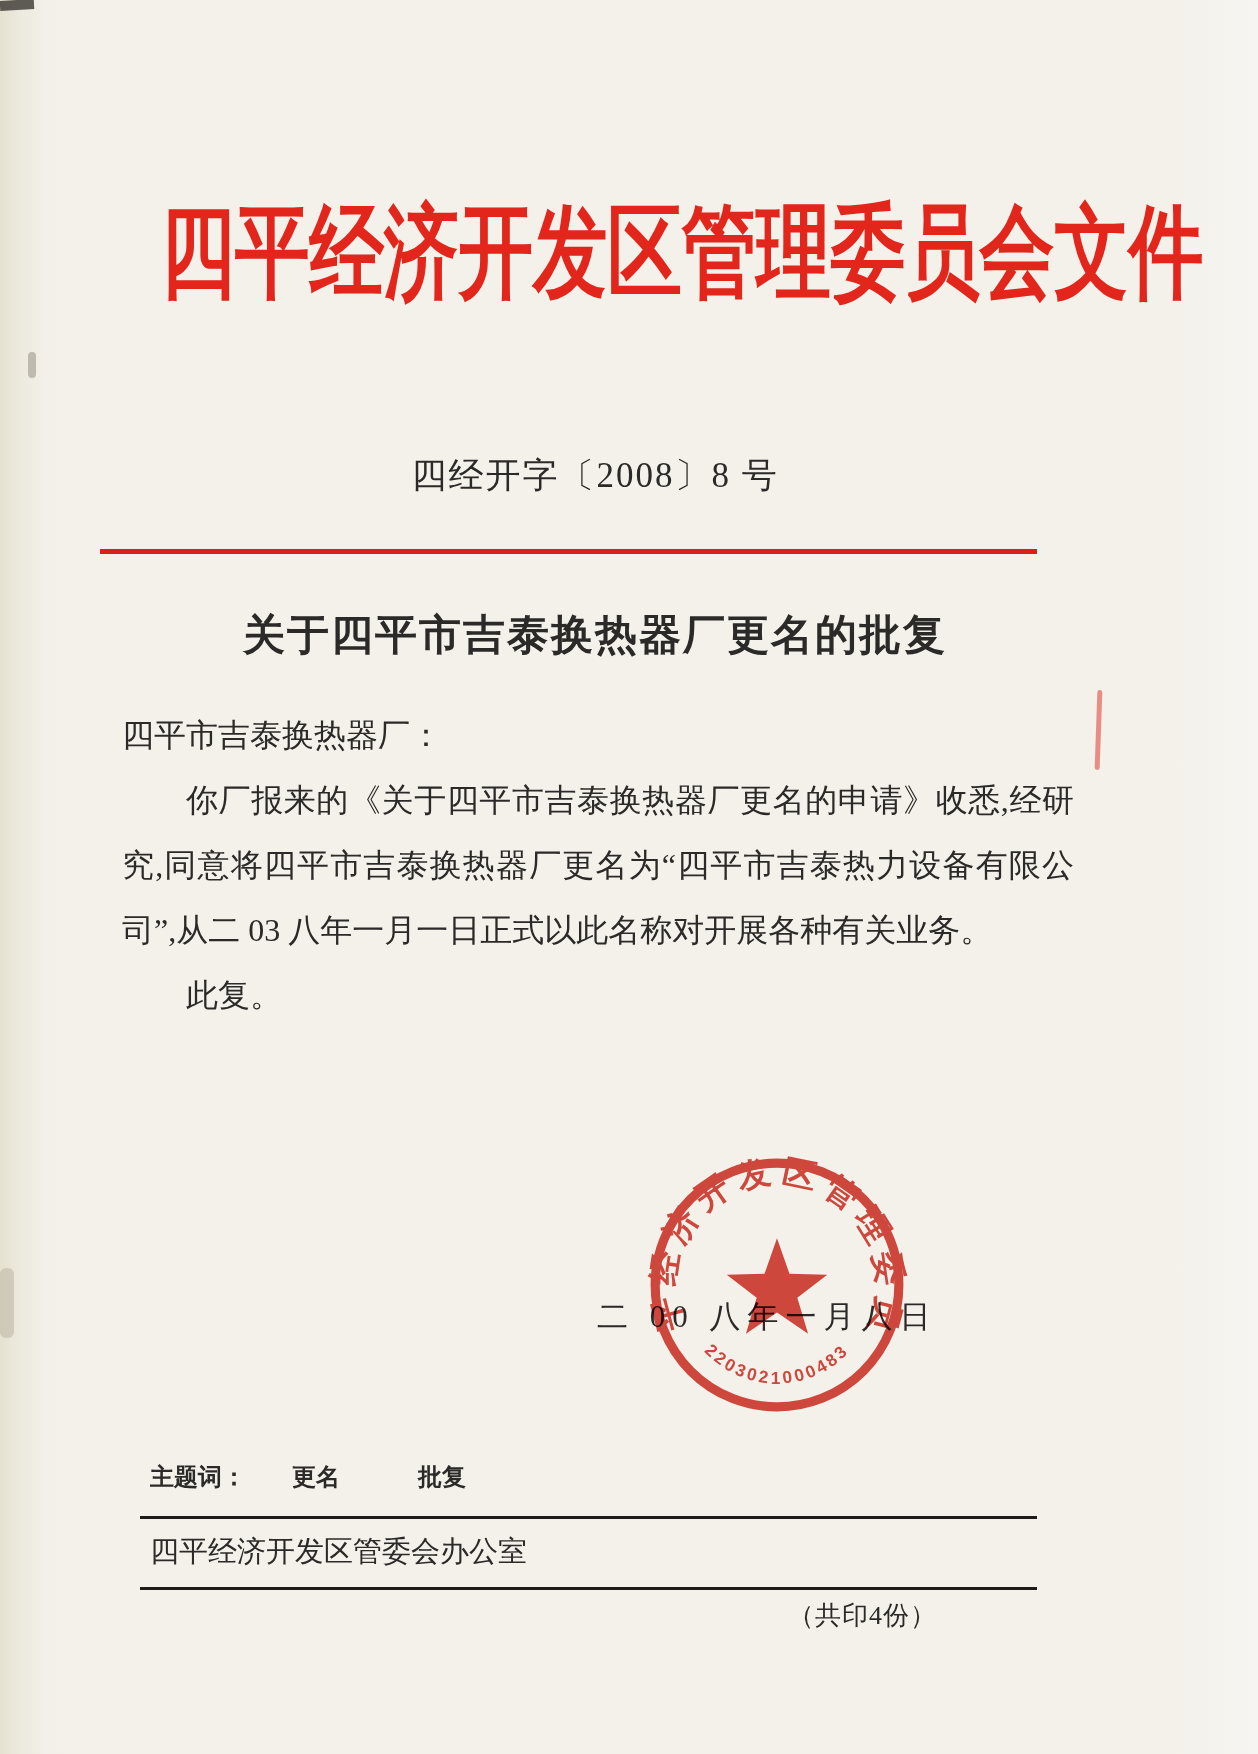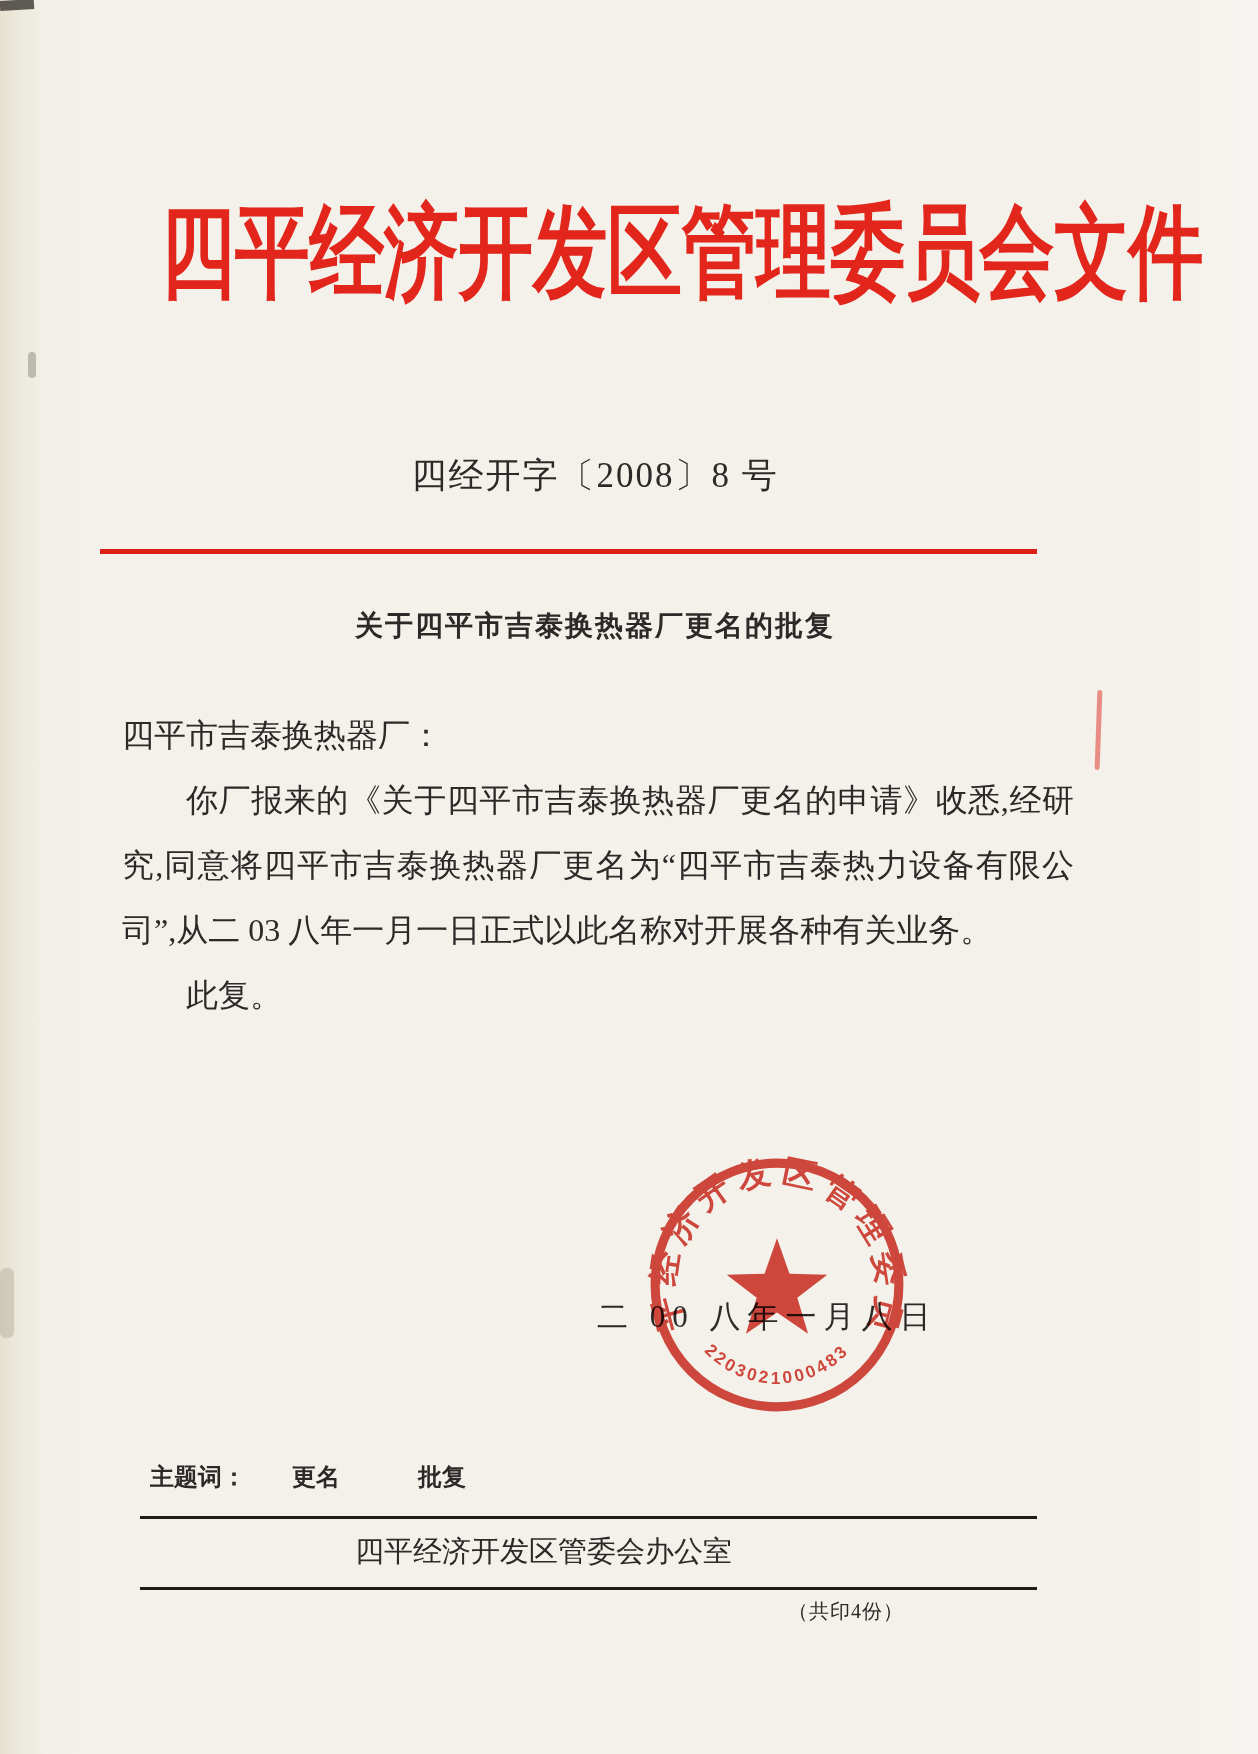--- a/index.html
+++ b/index.html
@@ -41,7 +41,7 @@
   .doc-number{top:452px;font-size:35px;letter-spacing:2px;}
   .red-rule{position:absolute;left:100px;top:549px;width:937px;height:5px;background:var(--rule-red);}
   .doc-title{
-    top:607px;font-size:28px;font-weight:bold;
+    top:607px;font-size:42px;font-weight:bold;
     font-family:"Liberation Sans","DejaVu Sans",sans-serif;
     letter-spacing:2px;
   }

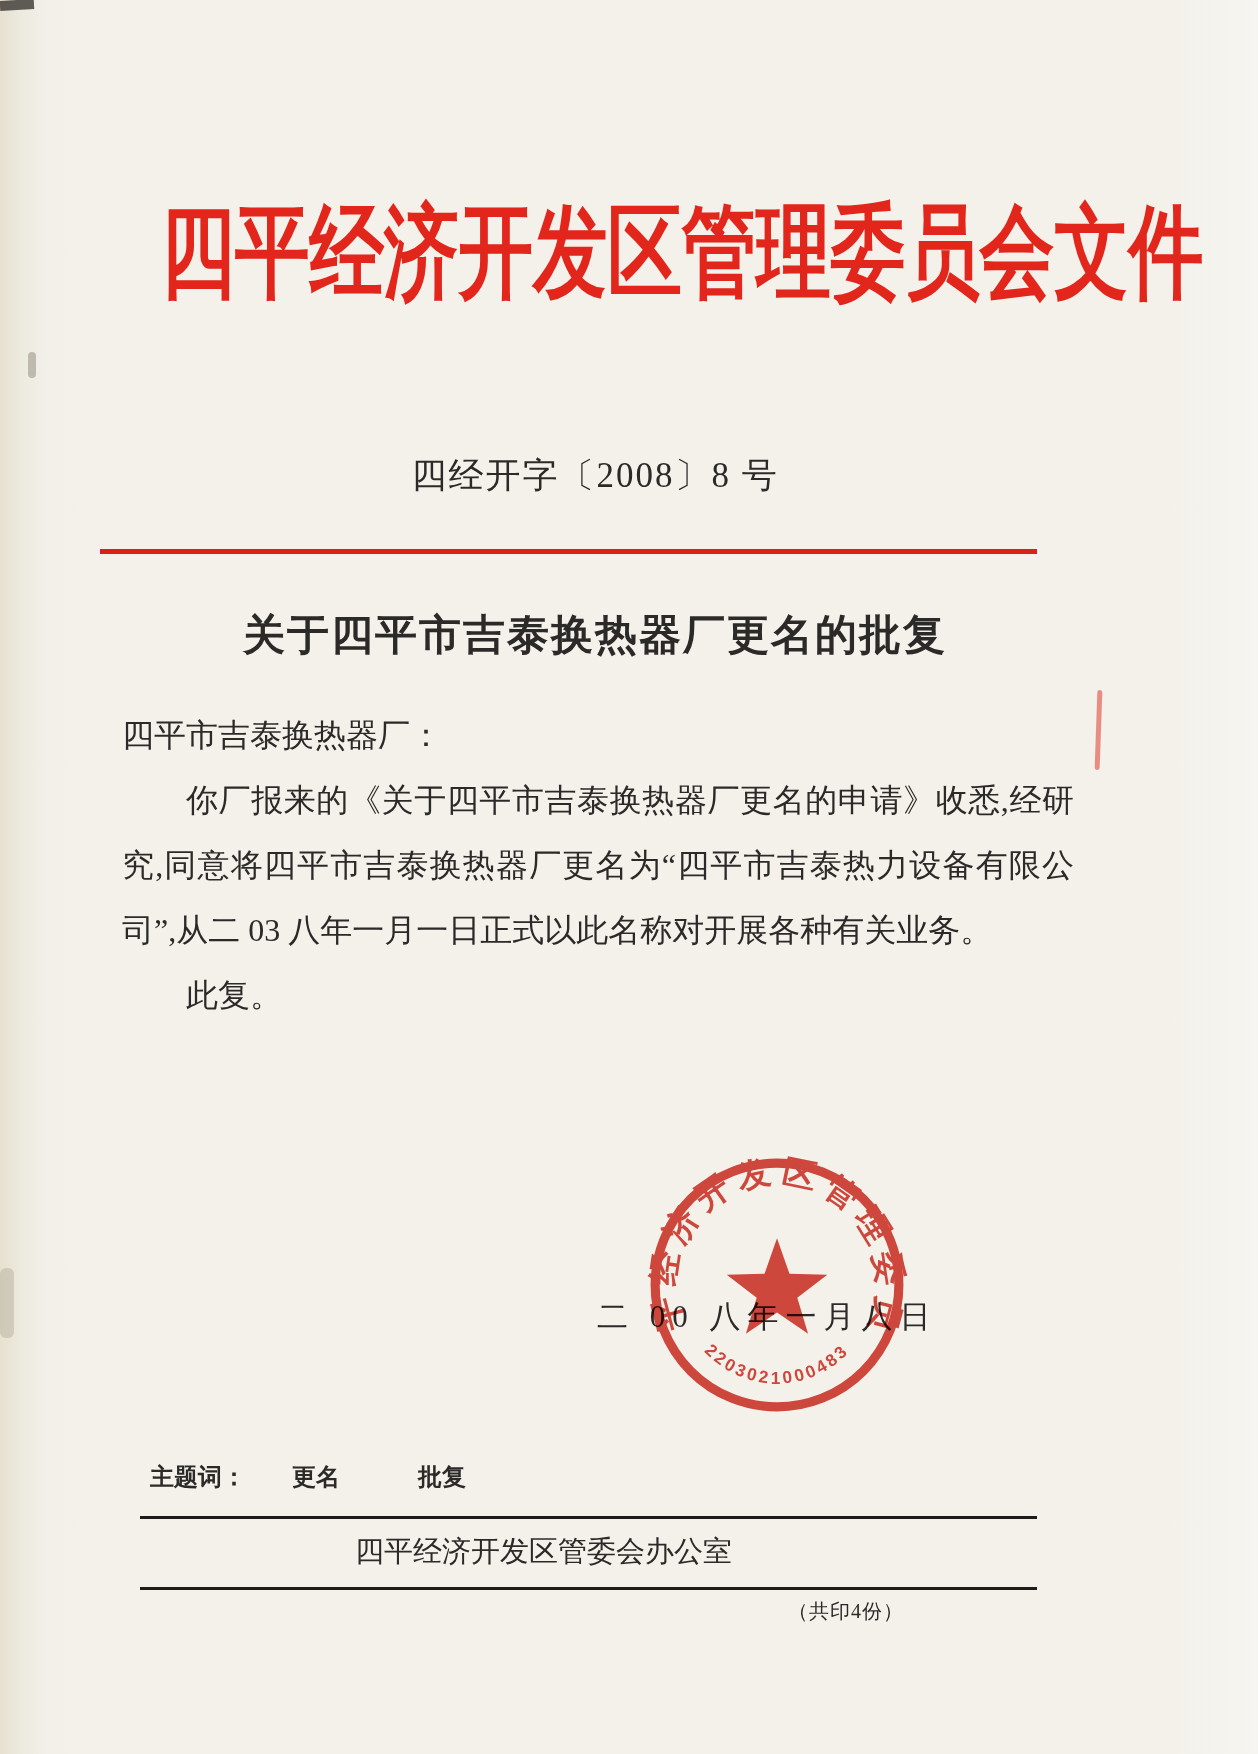--- a/index.html
+++ b/index.html
@@ -74,8 +74,8 @@
 
   .footer-row{
     position:absolute;left:150px;top:1532px;width:787px;
-    display:flex;justify-content:center;align-items:baseline;
-    font-size:29px;white-space:nowrap;
+    display:flex;justify-content:flex-end;align-items:baseline;
+    font-size:29px;white-space:nowrap;flex-direction:column;
   }
   .copies-note{position:absolute;left:788px;top:1598px;font-size:20px;letter-spacing:1px;}
 </style>

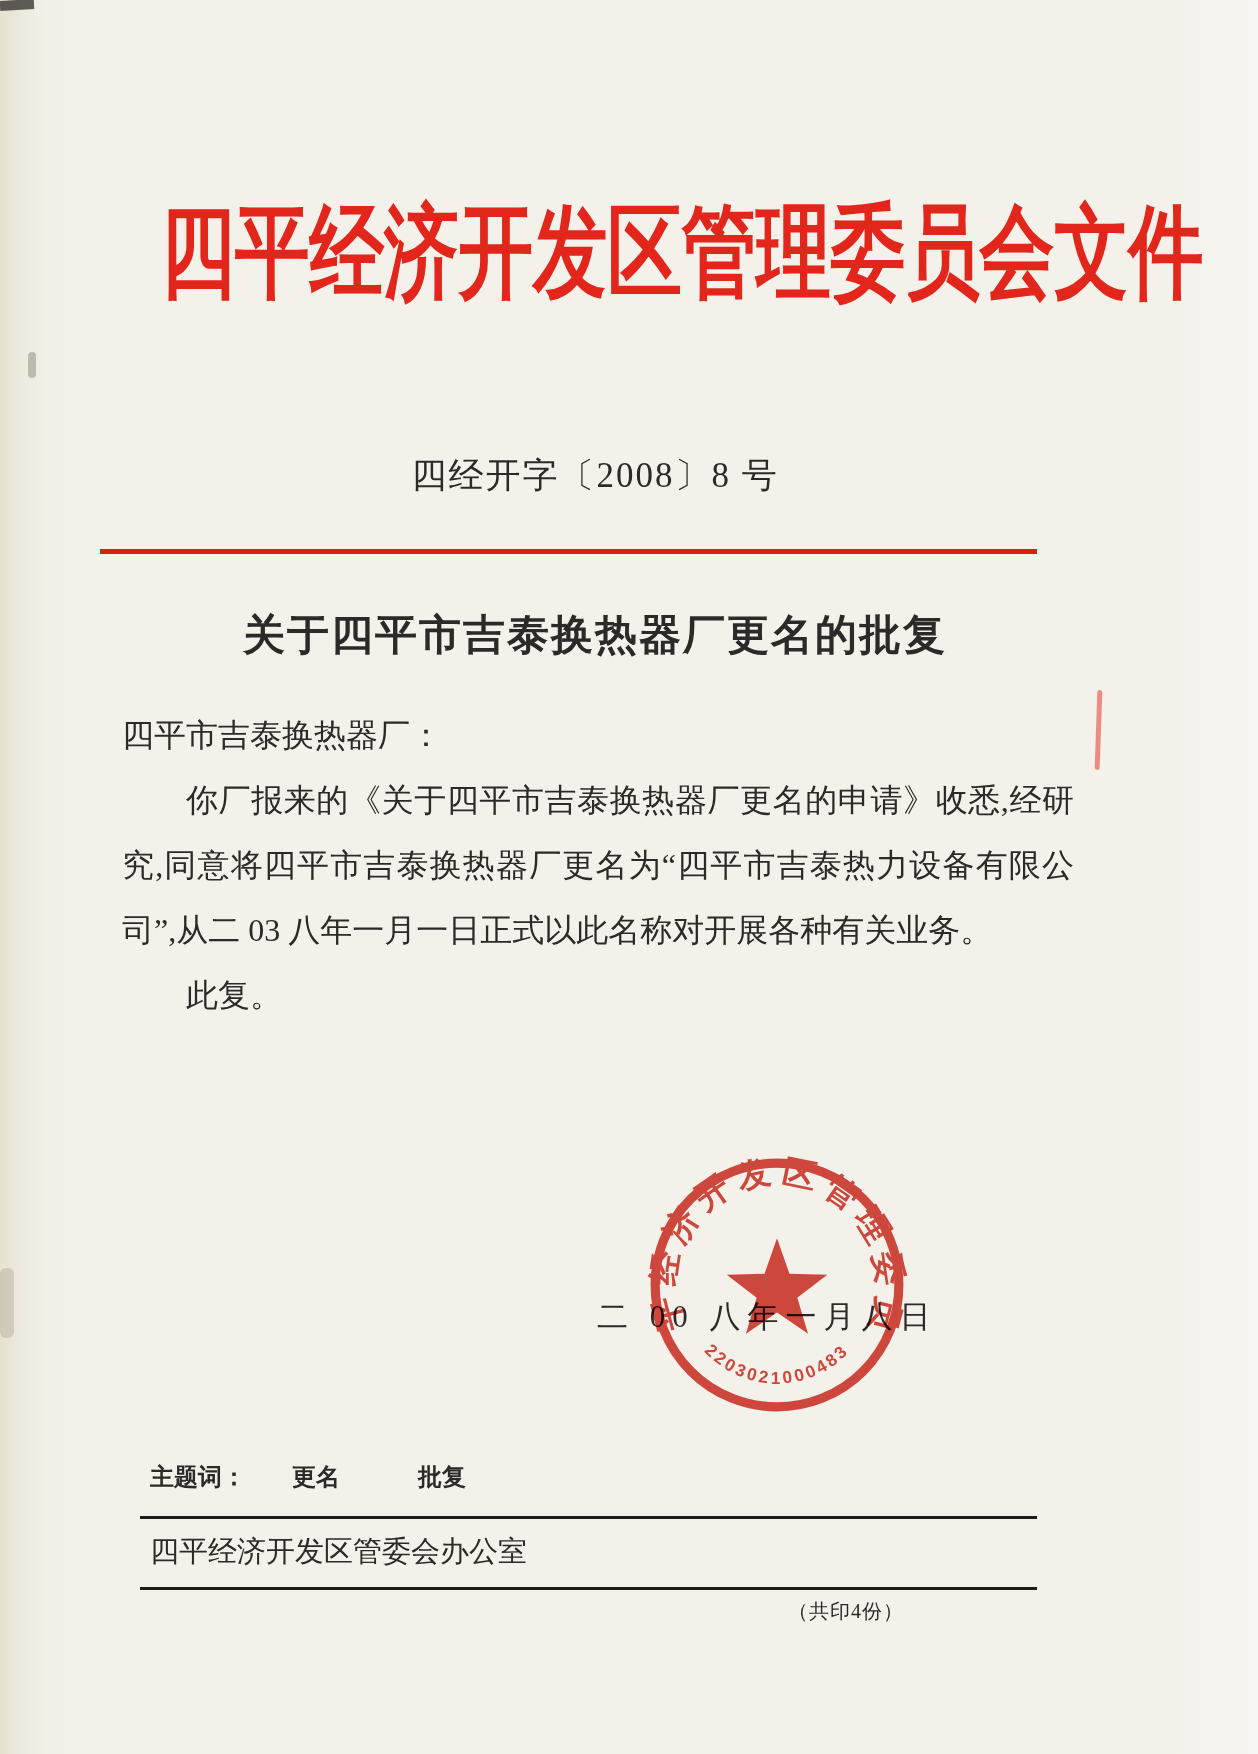--- a/index.html
+++ b/index.html
@@ -77,7 +77,7 @@
     display:flex;justify-content:flex-end;align-items:baseline;
     font-size:29px;white-space:nowrap;flex-direction:column;
   }
-  .copies-note{position:absolute;left:788px;top:1598px;font-size:20px;letter-spacing:1px;}
+  .copies-note{position:absolute;left:788px;top:1598px;font-size:26px;letter-spacing:1px;}
 </style>
 </head>
 <body>

